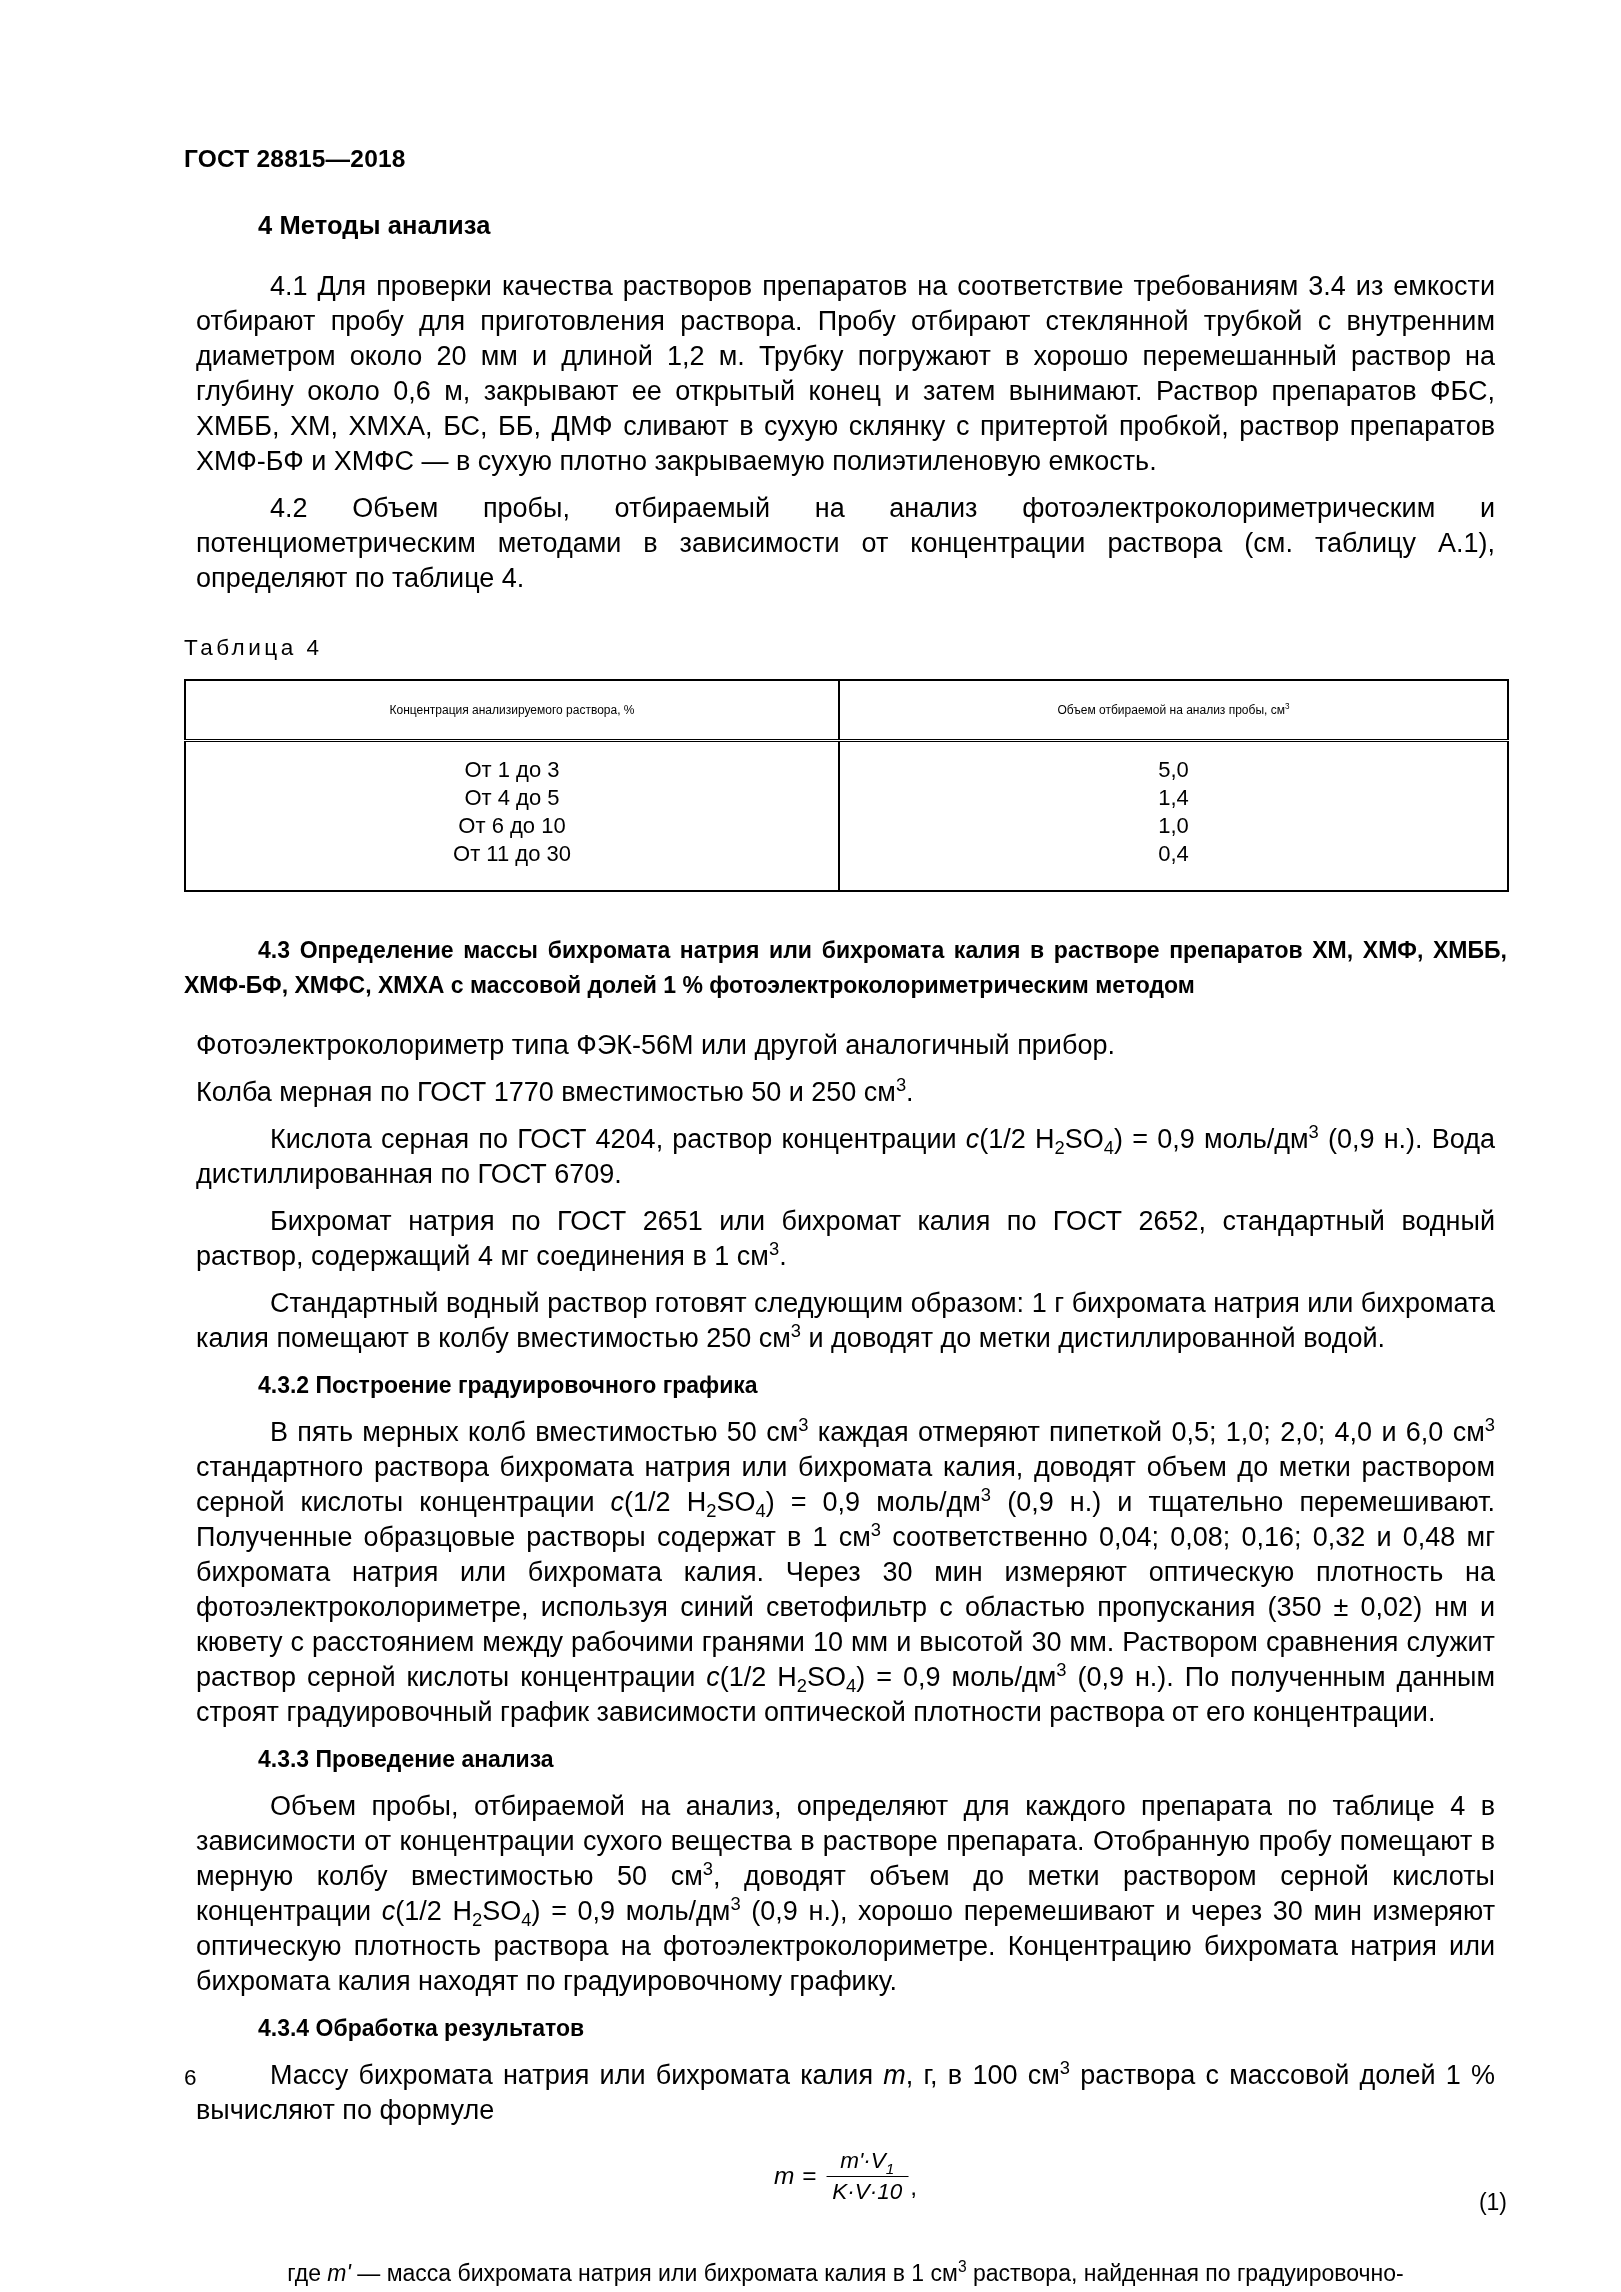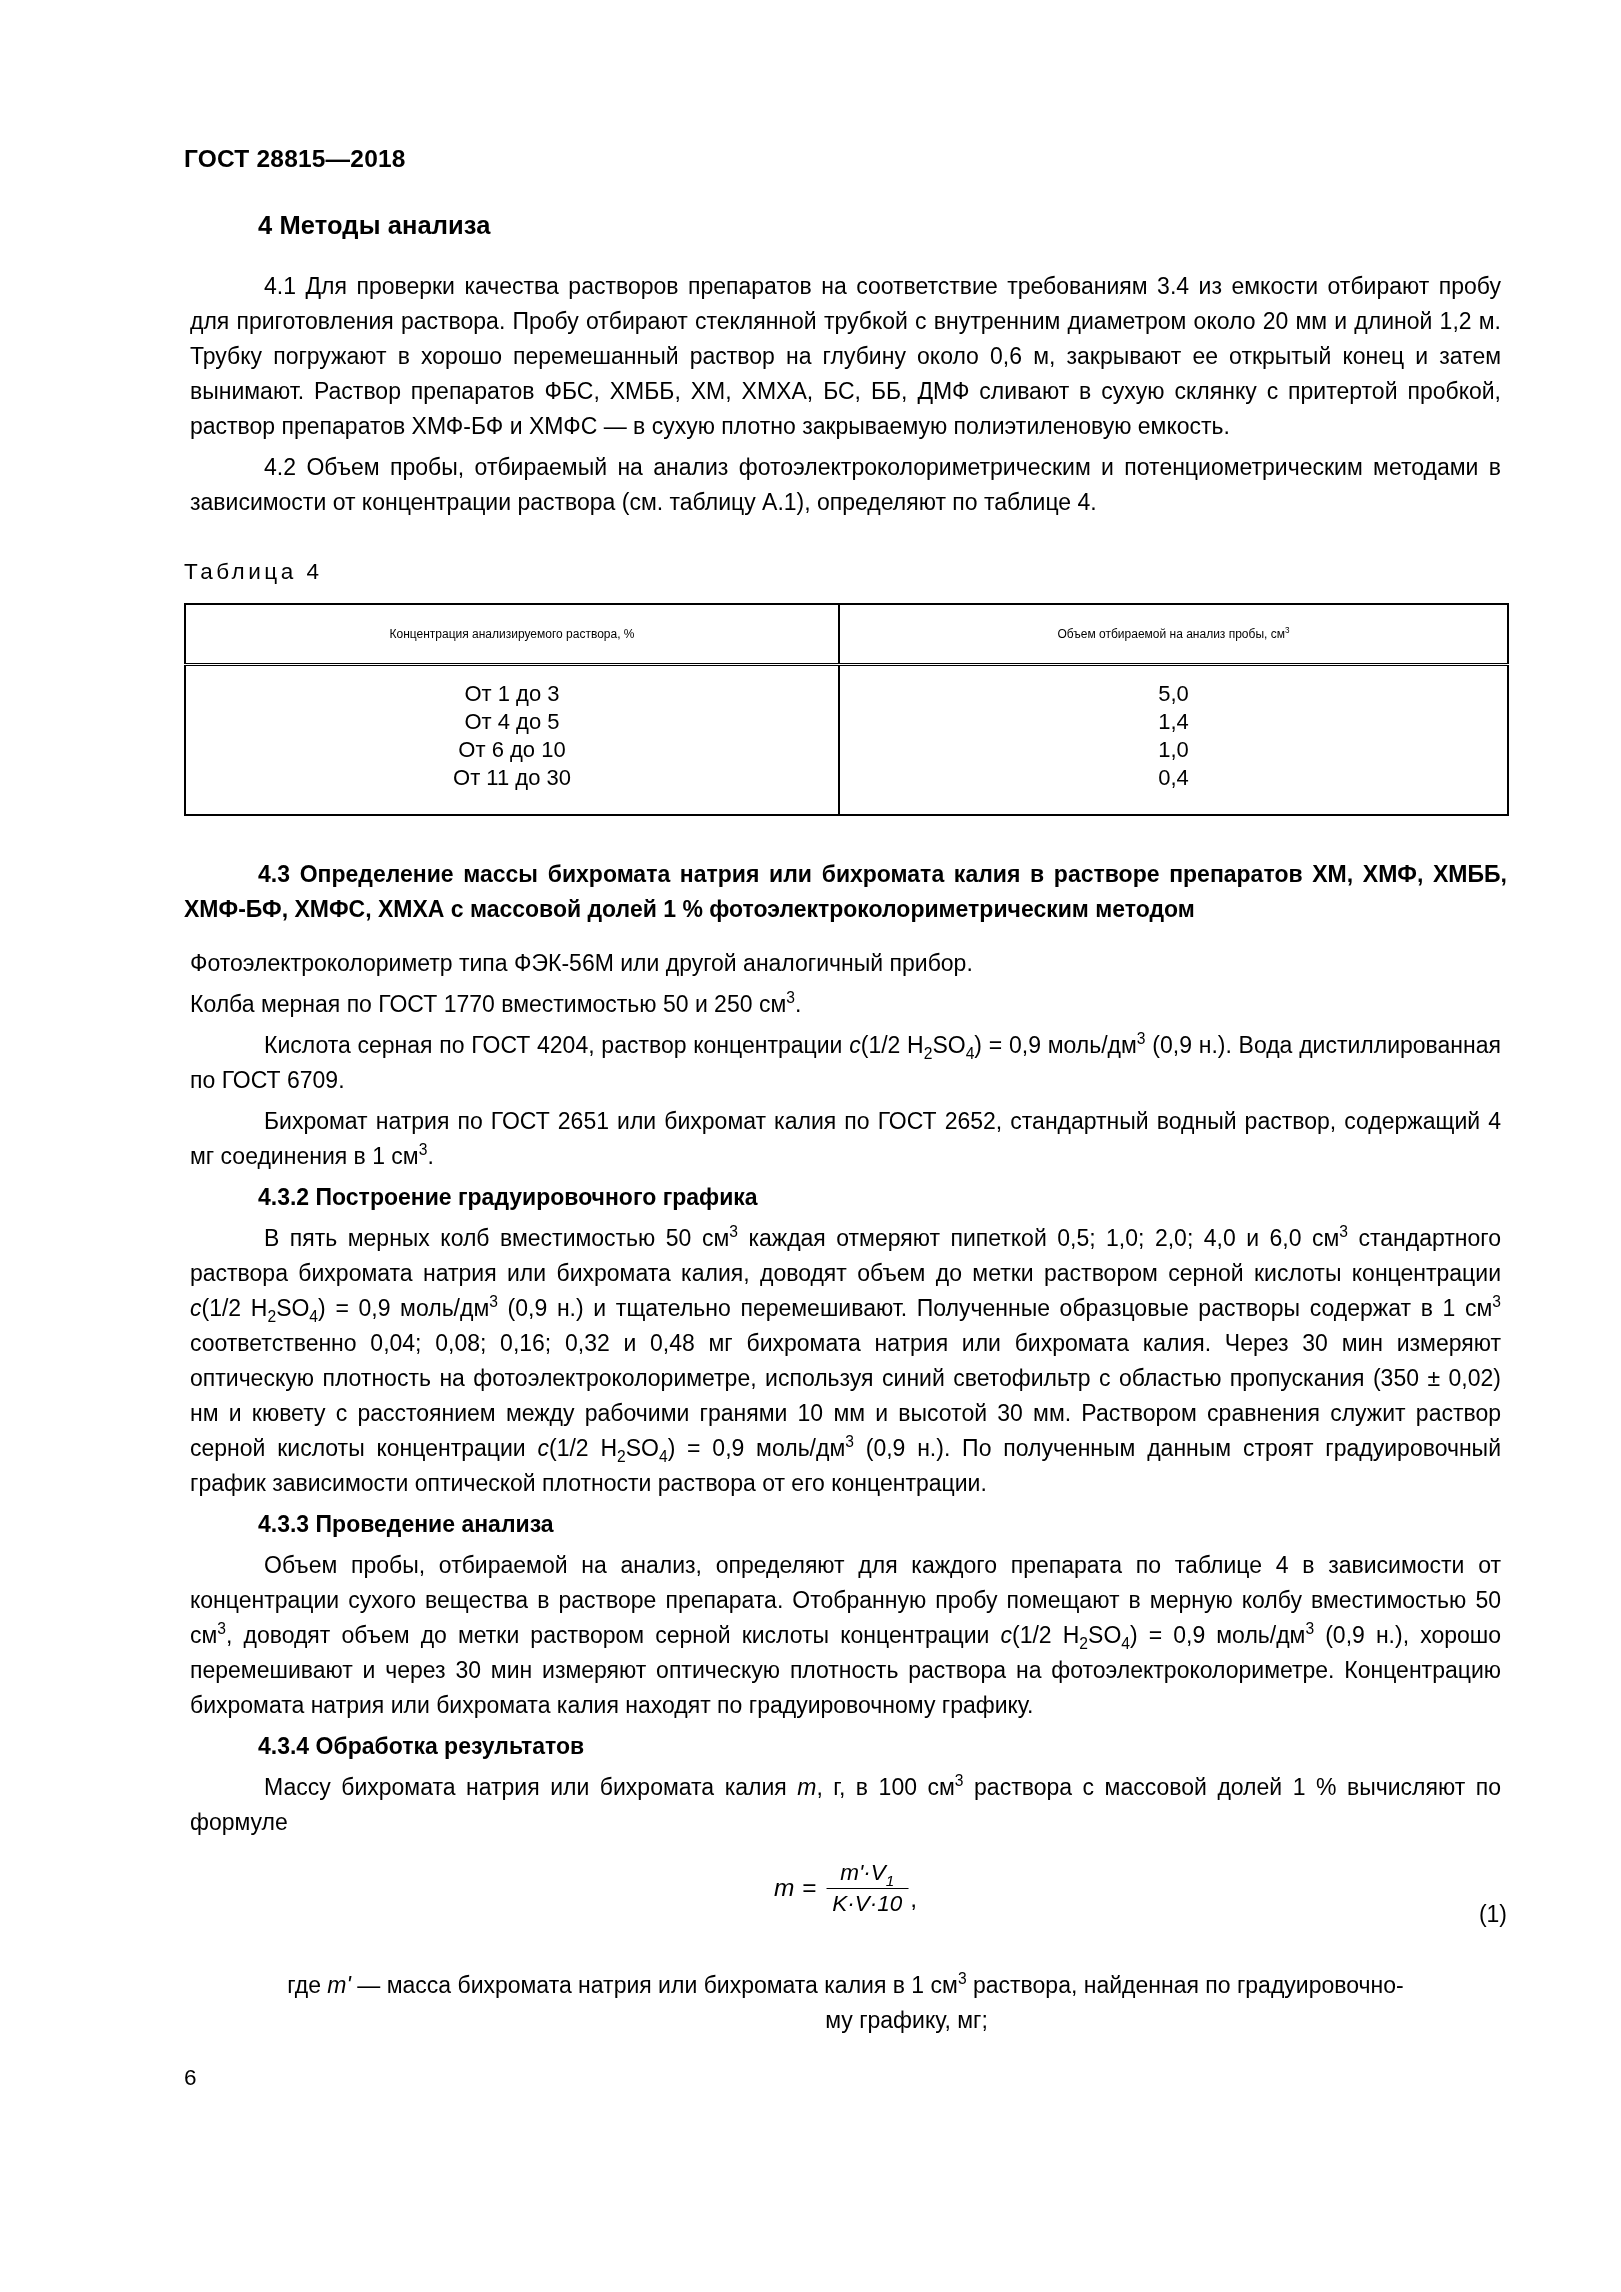--- a/index.html
+++ b/index.html
@@ -38,9 +38,9 @@
     letter-spacing: 0.1px;
   }
   p.body-text {
-    font-size: 23px;
+    font-size: 27px;
     line-height: 35px;
-    margin: 6px;
+    margin: 12px;
     text-align: justify;
     text-justify: inter-word;
     hyphens: manual;

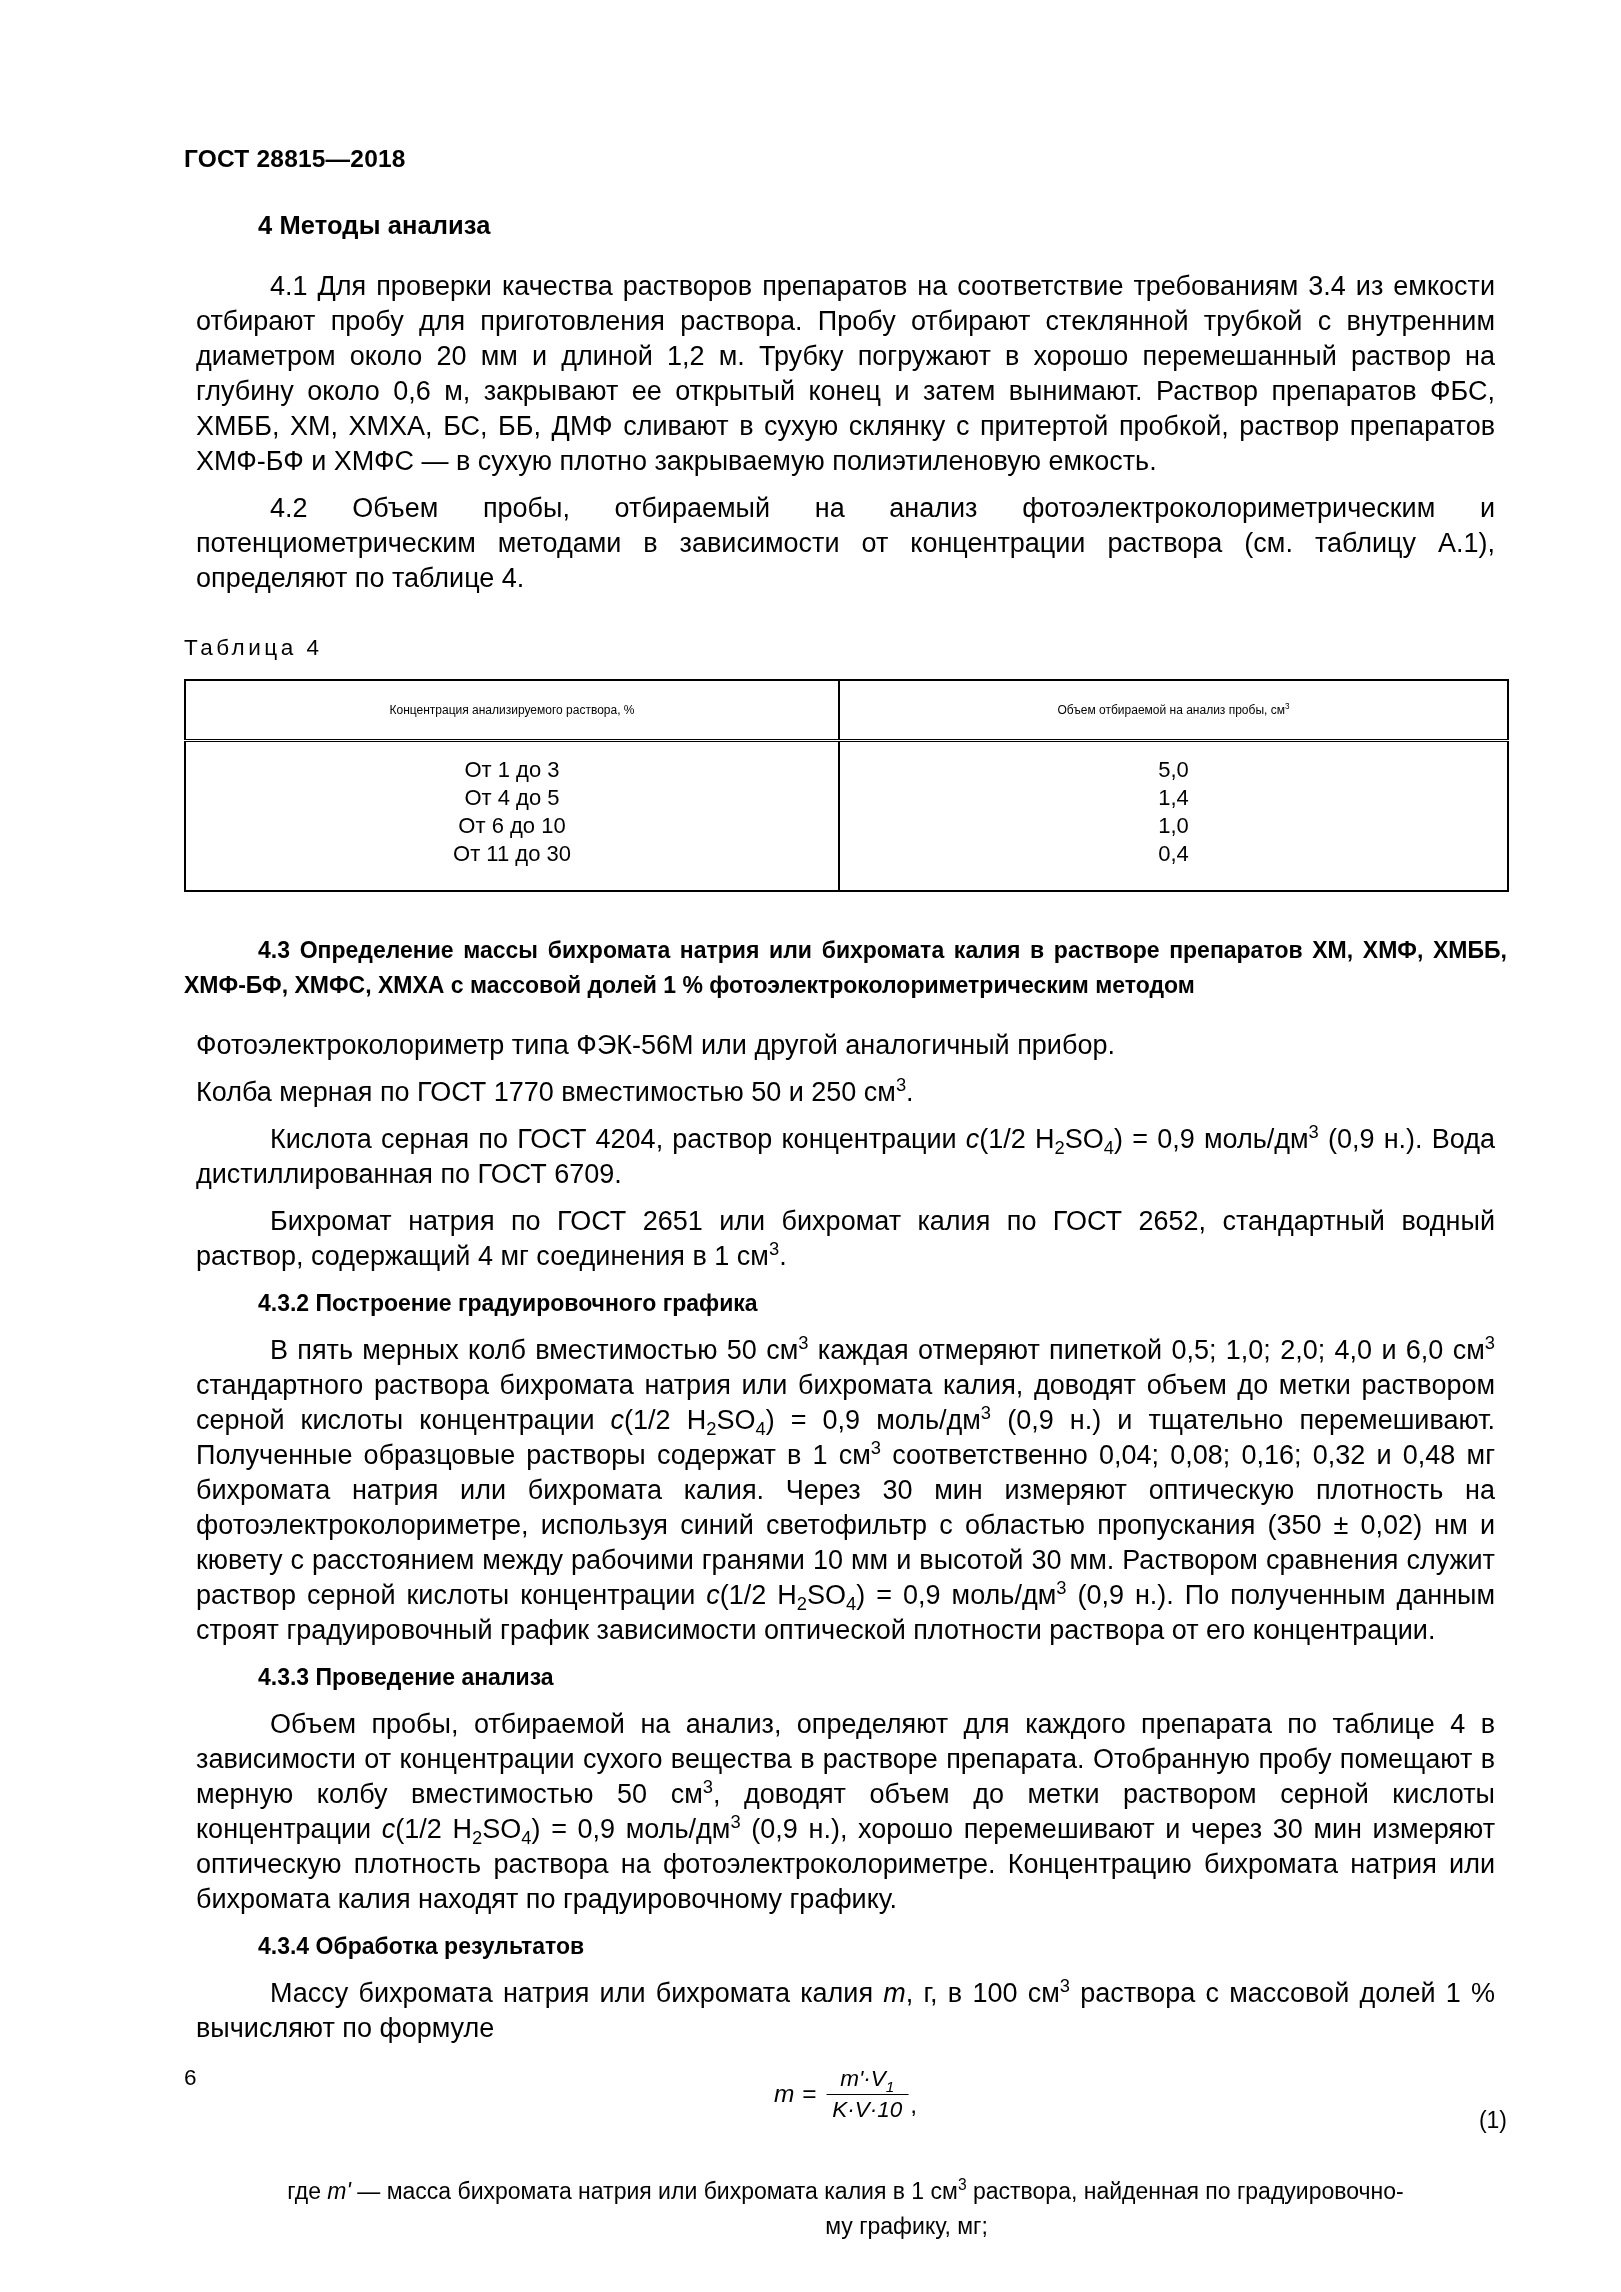--- a/index.html
+++ b/index.html
@@ -218,6 +218,7 @@
 
     <p class="body-text indent"><span>Бихромат натрия по ГОСТ 2651 или бихромат калия по ГОСТ 2652, стандартный водный раствор, содержащий 4 мг соединения в 1 см</span><sup>3</sup><span>.</span></p>
 
+    <p class="body-text indent"><span>Стандартный водный раствор готовят следующим образом: 1 г бихромата натрия или бихромата калия помещают в колбу вместимостью 250 см</span><sup>3</sup><span> и доводят до метки дистиллированной водой.</span></p>
 
     <p class="bold-head indent">4.3.2 Построение градуировочного графика</p>
 

